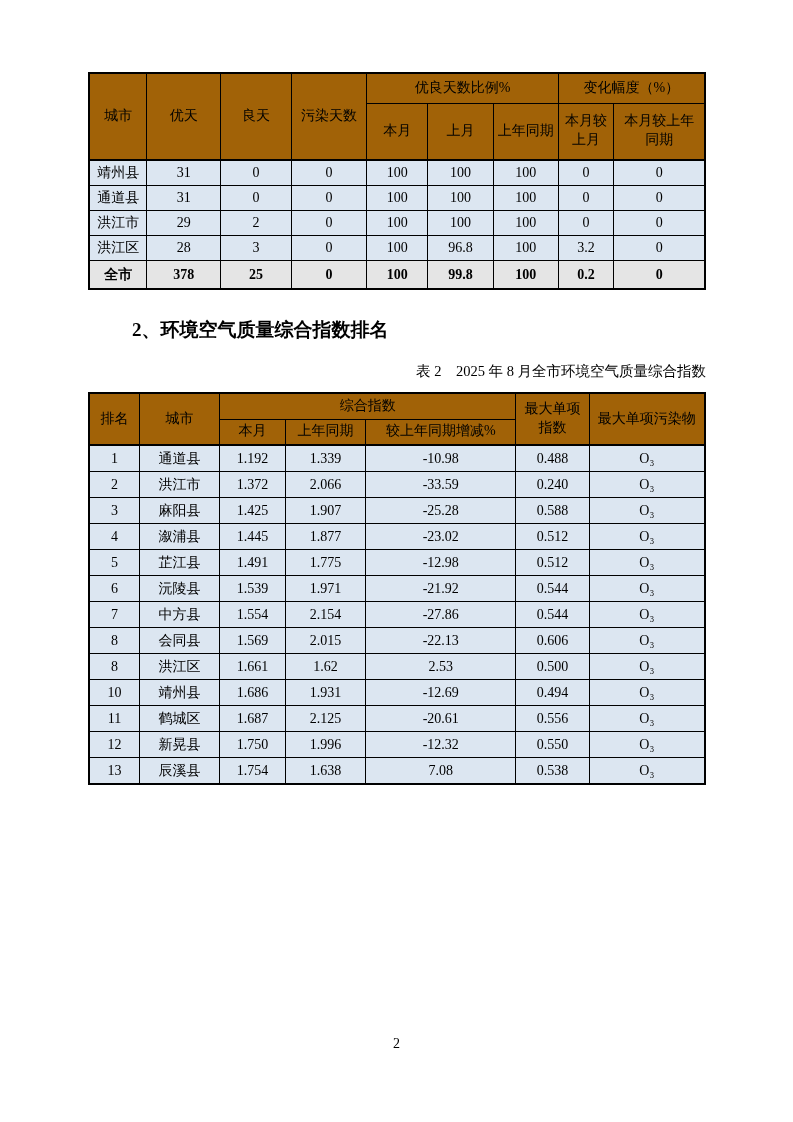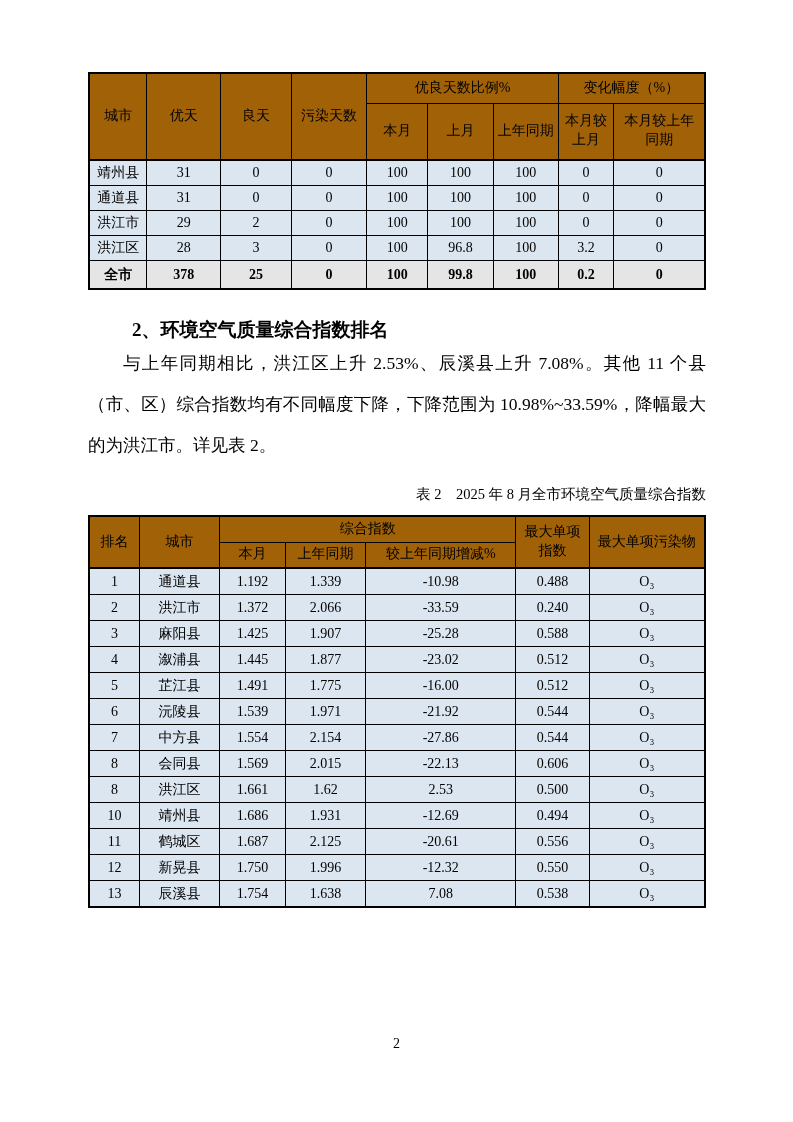--- a/index.html
+++ b/index.html
@@ -135,7 +135,6 @@
 
     <h2 class="section-heading">2、环境空气质量综合指数排名</h2>
 
-    <p class="para">与上年同期相比，洪江区上升 2.53%、辰溪县上升 7.08%。其他 11 个县（市、区）综合指数均有不同幅度下降，下降范围为 10.98%~33.59%，降幅最大的为洪江市。详见表 2。</p>
 
     <div class="caption">表 2　2025 年 8 月全市环境空气质量综合指数</div>
 

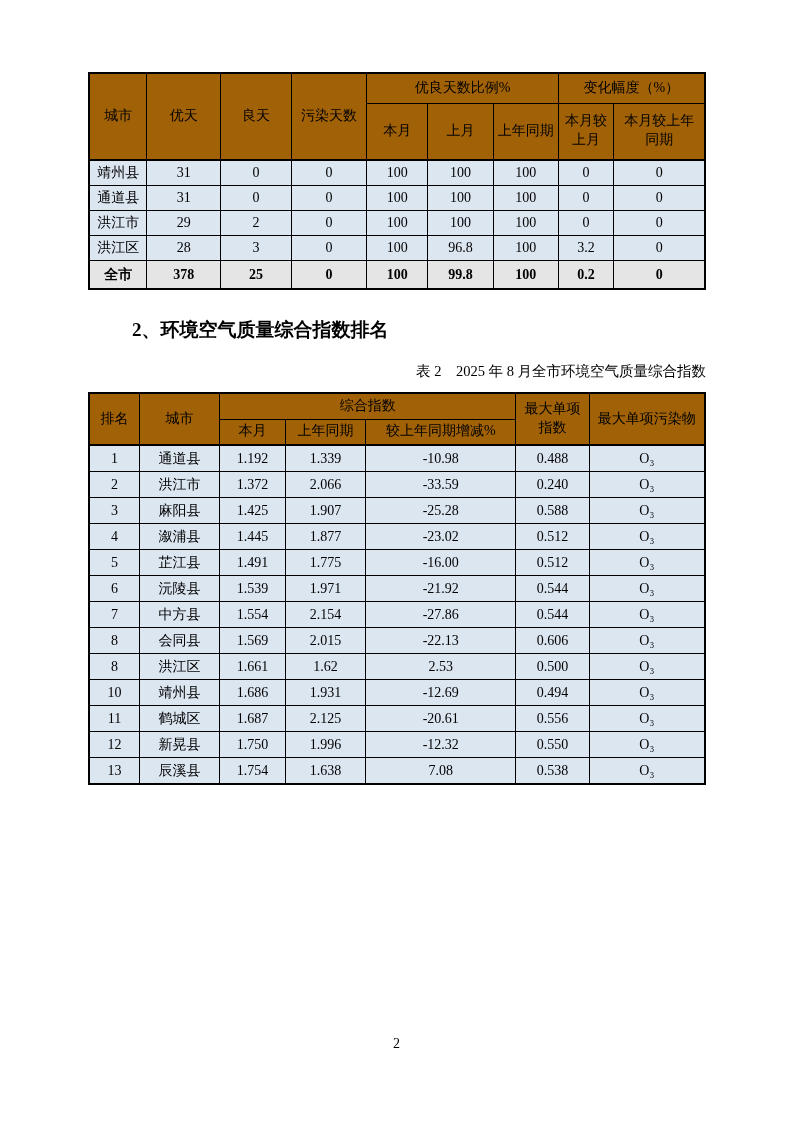--- a/index.html
+++ b/index.html
@@ -204,7 +204,7 @@
             <td>芷江县</td>
             <td>1.491</td>
             <td>1.775</td>
-            <td>-16.00</td>
+            <td>-12.98</td>
             <td>0.512</td>
             <td>O₃</td>
           </tr>

